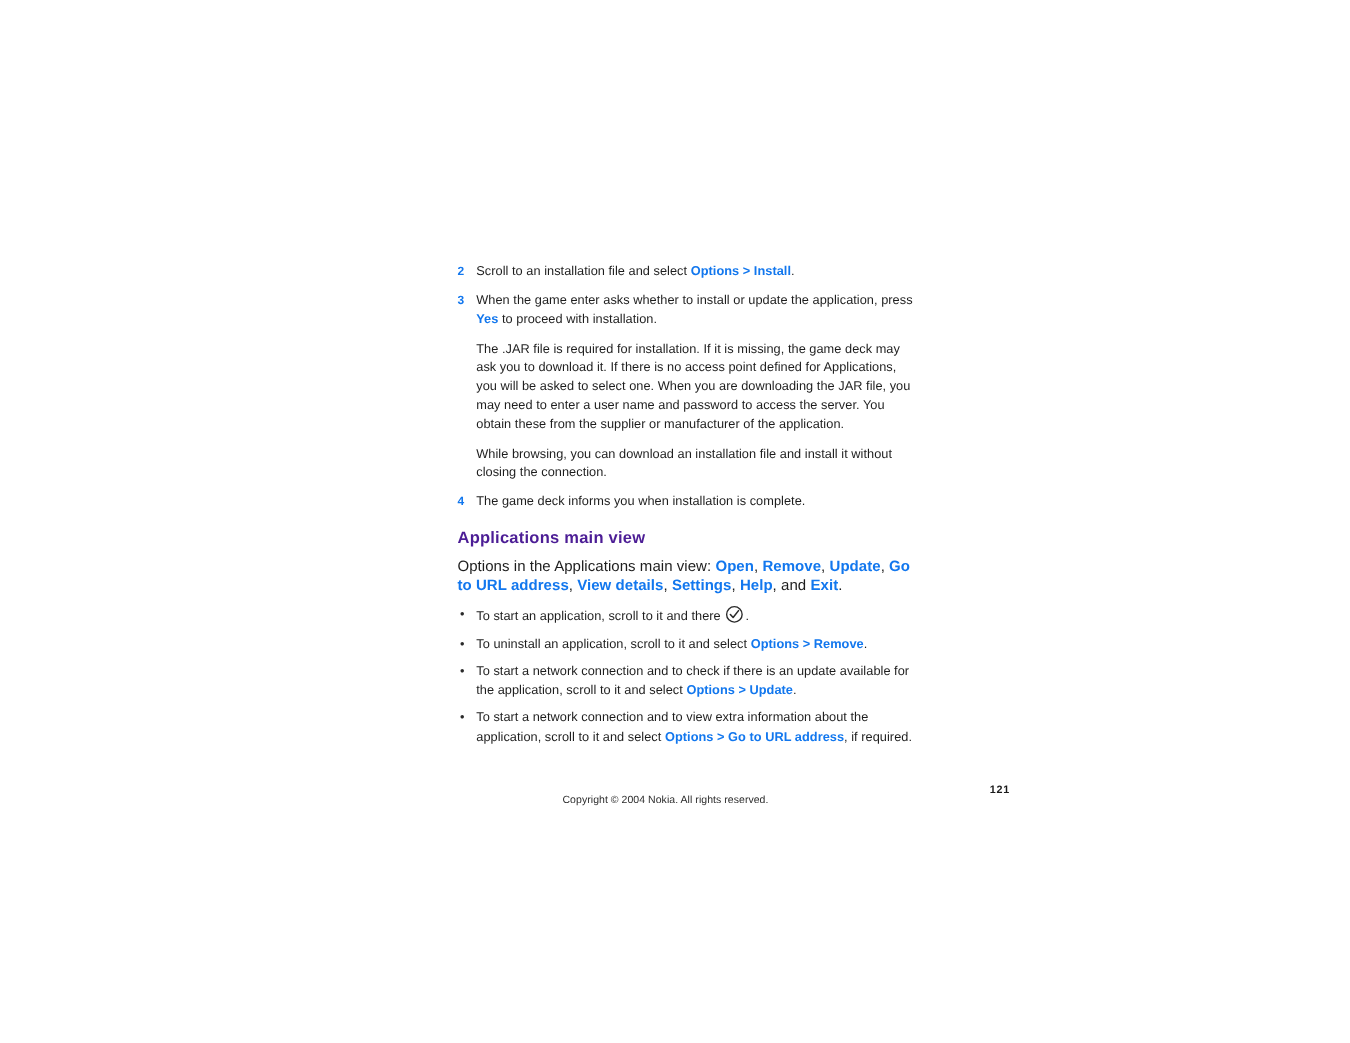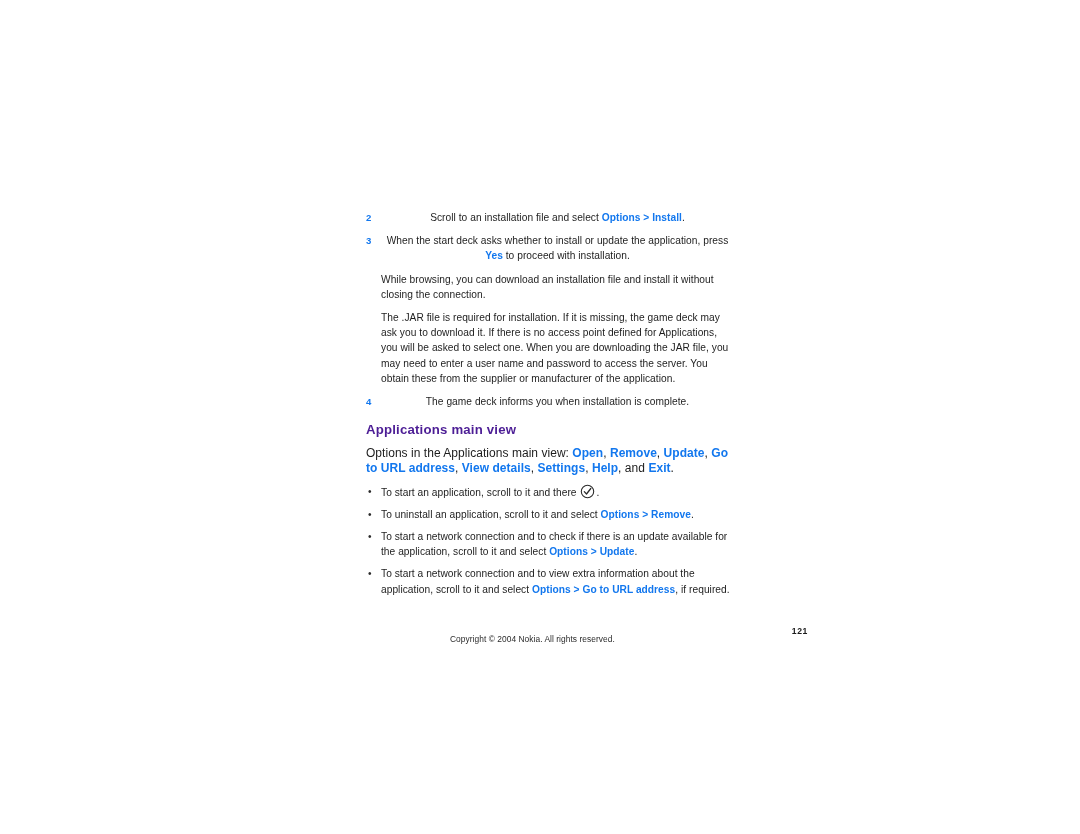--- a/index.html
+++ b/index.html
@@ -52,7 +52,6 @@
   }
   .step-body {
     display: block;
-    text-align: center;
   }
 
   

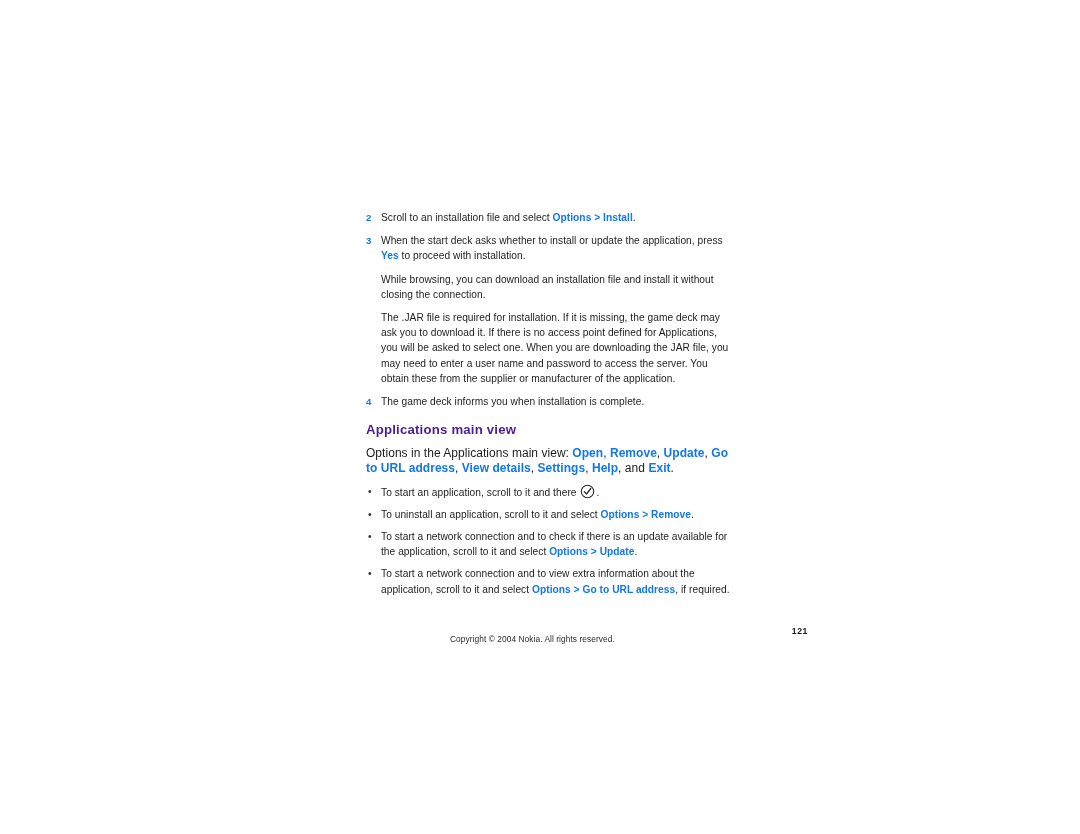--- a/index.html
+++ b/index.html
@@ -162,7 +162,7 @@
 
     <div class="step">
       <span class="step-num">3</span>
-      <span class="step-body"><span>When the start deck asks whether to install or update the application,</span>
+      <span class="step-body"><span>When the game enter asks whether to install or update the application,</span>
         <span>press </span><span class="ui">Yes</span><span> to proceed with installation.</span></span>
     </div>
 

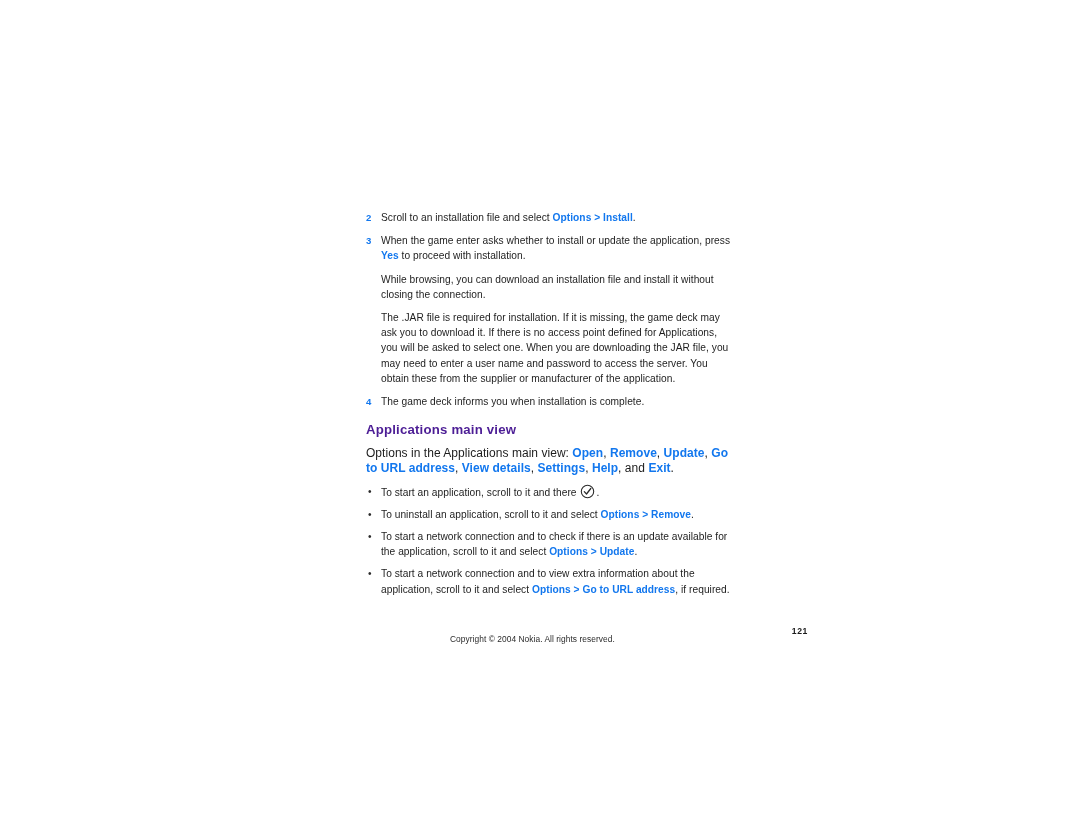--- a/index.html
+++ b/index.html
@@ -166,9 +166,9 @@
         <span>press </span><span class="ui">Yes</span><span> to proceed with installation.</span></span>
     </div>
 
+    <div class="para">The .JAR file is required for installation. If it is missing, the game deck may ask you to download it. If there is no access point defined for Applications, you will be asked to select one. When you are downloading the JAR file, you may need to enter a user name and password to access the server. You obtain these from the supplier or manufacturer of the application.</div>
+
     <div class="para">While browsing, you can download an installation file and install it without closing the connection.</div>
-
-    <div class="para">The .JAR file is required for installation. If it is missing, the game deck may ask you to download it. If there is no access point defined for Applications, you will be asked to select one. When you are downloading the JAR file, you may need to enter a user name and password to access the server. You obtain these from the supplier or manufacturer of the application.</div>
 
     <div class="step">
       <span class="step-num">4</span>

